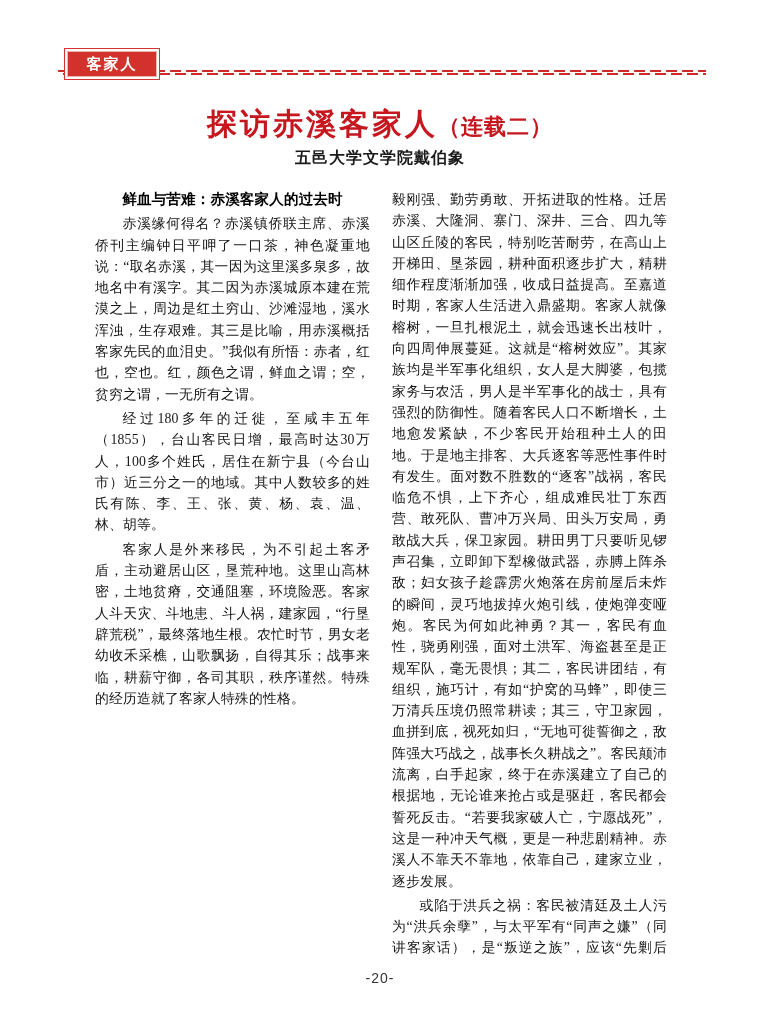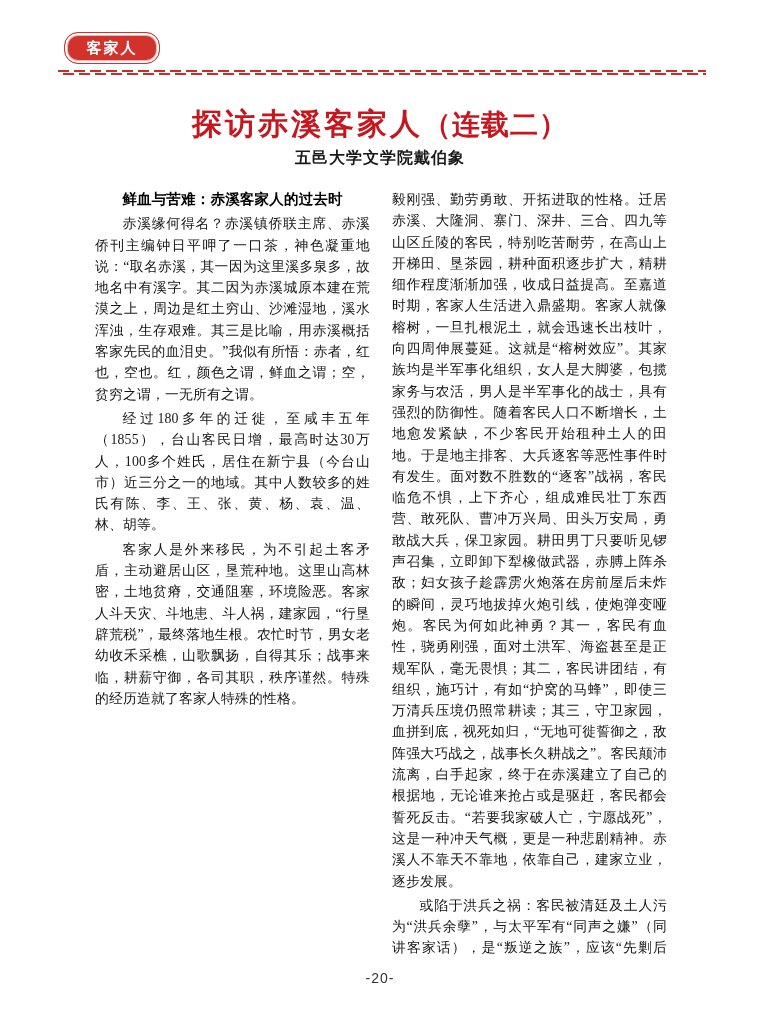--- a/index.html
+++ b/index.html
@@ -9,8 +9,8 @@
   }
   
   #masthead-badge{
-    position:absolute;left:64px;top:32px;width:94px;height:30px;
-    background:#d2322b;border-radius:14px;
+    position:absolute;left:64px;top:48px;width:94px;height:30px;
+    background:#d2322b;border-radius:0;
     box-shadow:0 0 0 2px #ffffff inset,0 0 0 3px #e9b5ae inset;
     border:1px solid #d2322b;
     display:flex;align-items:center;justify-content:center;

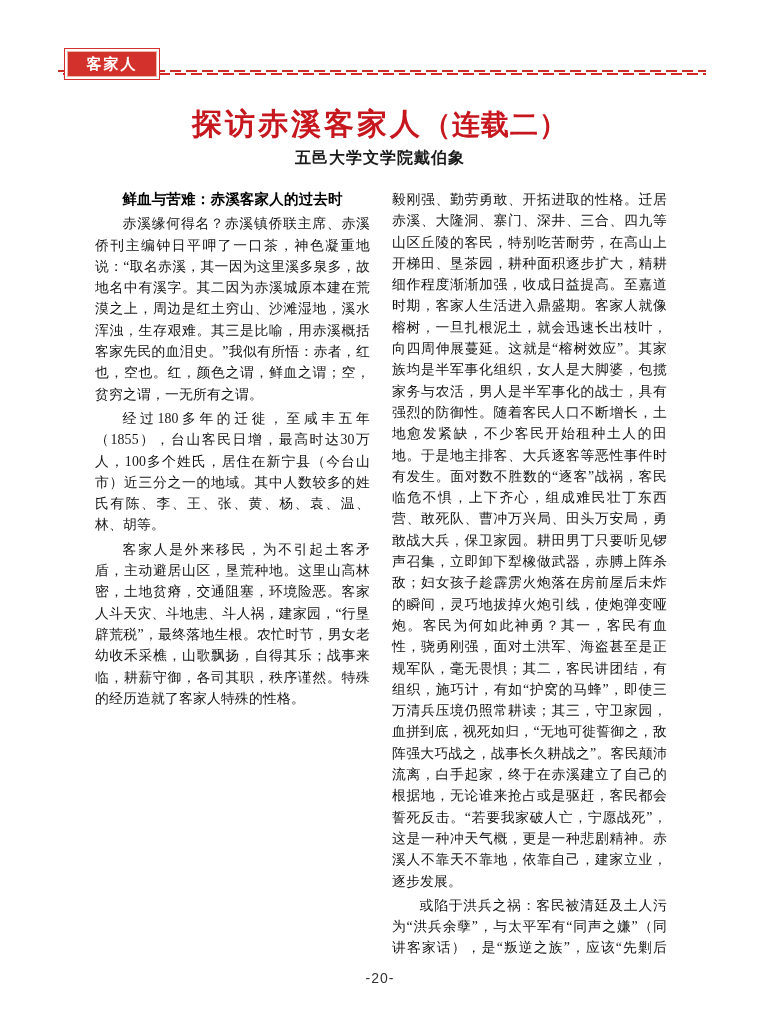--- a/index.html
+++ b/index.html
@@ -37,7 +37,7 @@
     white-space:nowrap;
   }
   #article-title{font-size:30px;letter-spacing:3px;}
-  #article-title-suffix{font-size:28px;letter-spacing:1px;}
+  #article-title-suffix{font-size:22px;letter-spacing:1px;}
   #byline{
     position:absolute;left:0;top:148px;width:100%;text-align:center;
     font-family:"Liberation Sans","DejaVu Sans",sans-serif;font-weight:bold;

